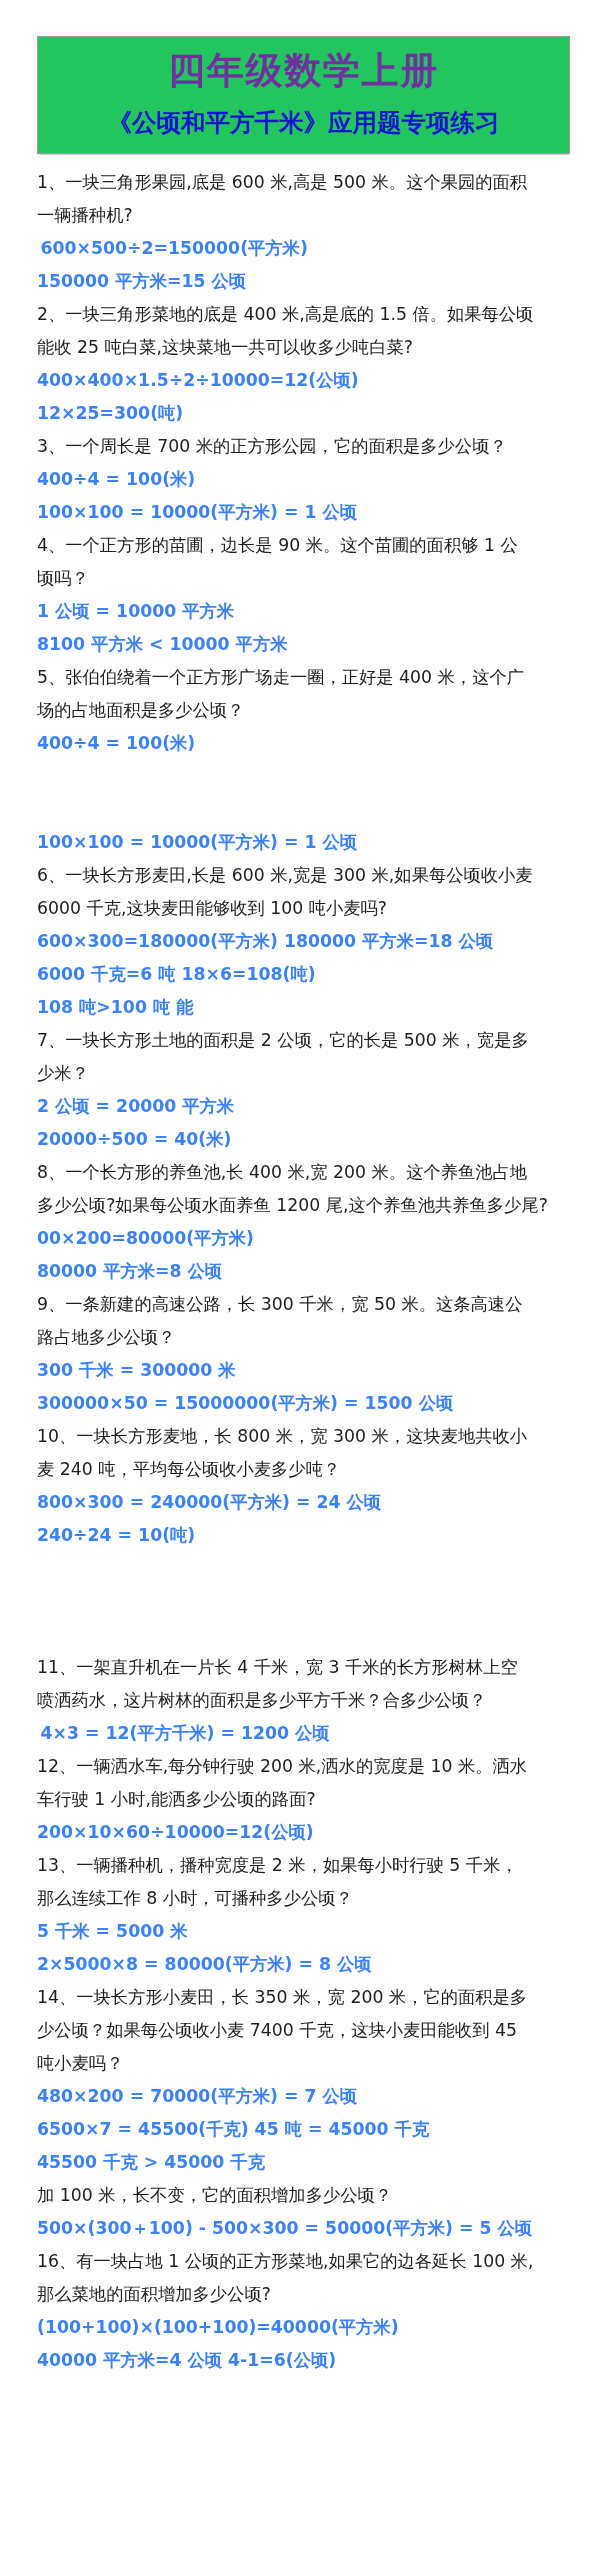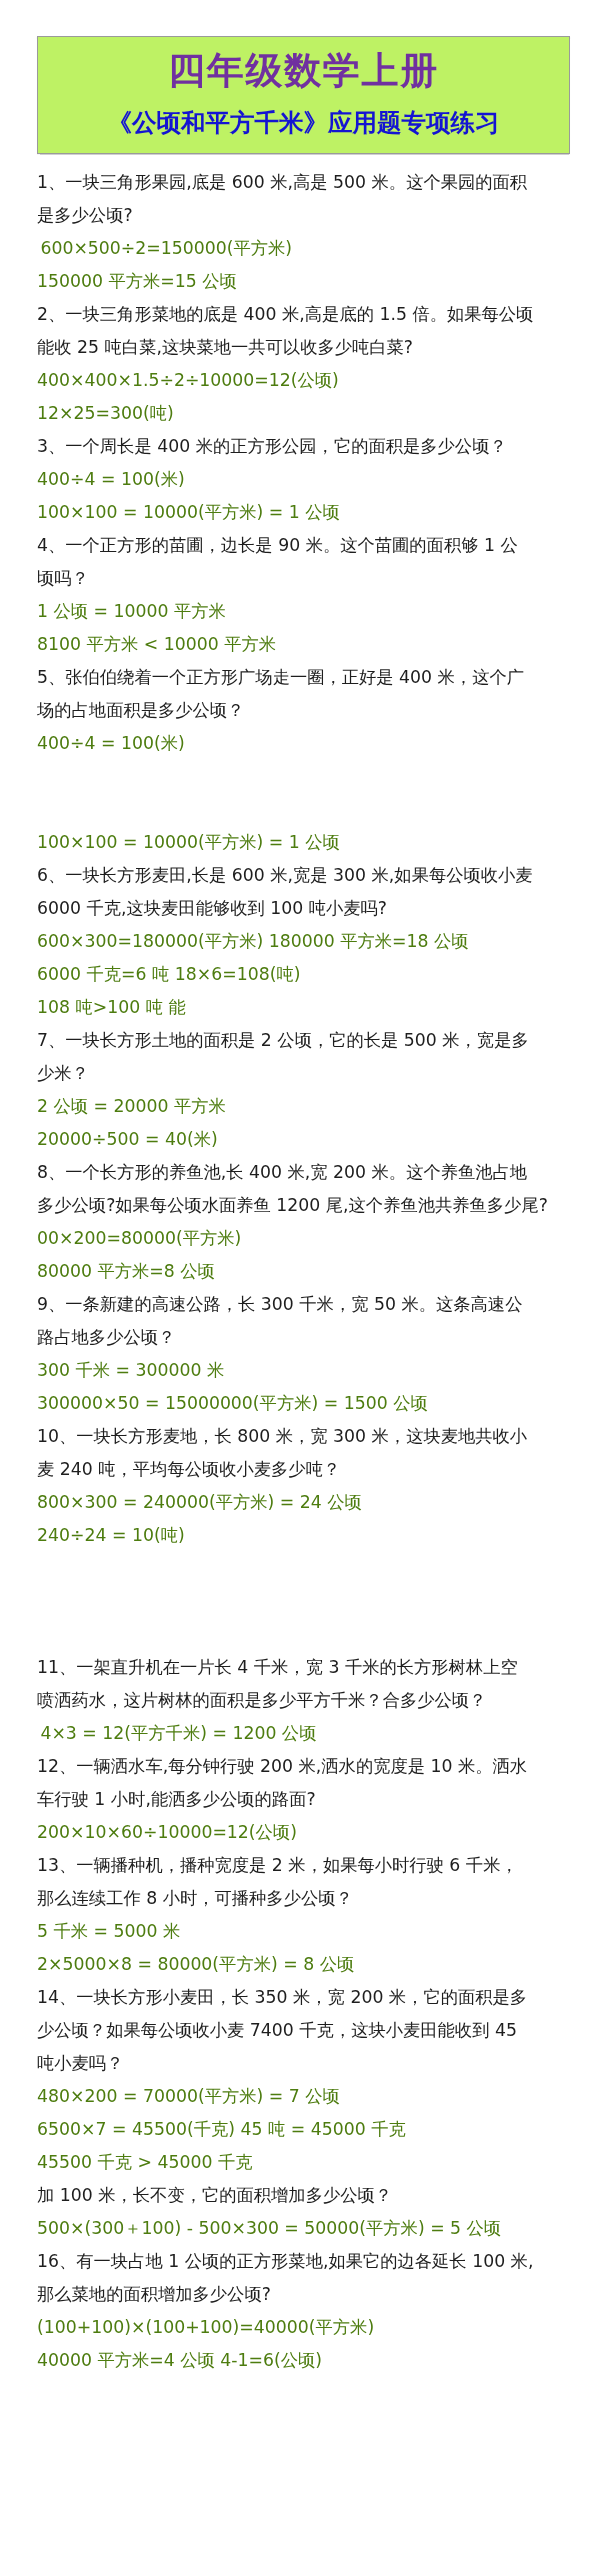--- a/index.html
+++ b/index.html
@@ -6,7 +6,7 @@
   body { width: 606px; height: 2576px; position: relative; overflow: hidden; font-family: "DejaVu Sans", "Liberation Sans", sans-serif; }
   .header-box {
     position: absolute; left: 37px; top: 36px; width: 531px; height: 116px;
-    border: 0.8px solid #9a9a9a; box-shadow: 0 0.8px 0.8px #cfcfcf; background: #bef264;
+    border: 0.8px solid #9a9a9a; box-shadow: 0 0.8px 0.8px #cfcfcf; background: #22c55e;
   }
   .title {
     position: absolute; left: 0; right: 0; top: 8.4px; text-align: center;

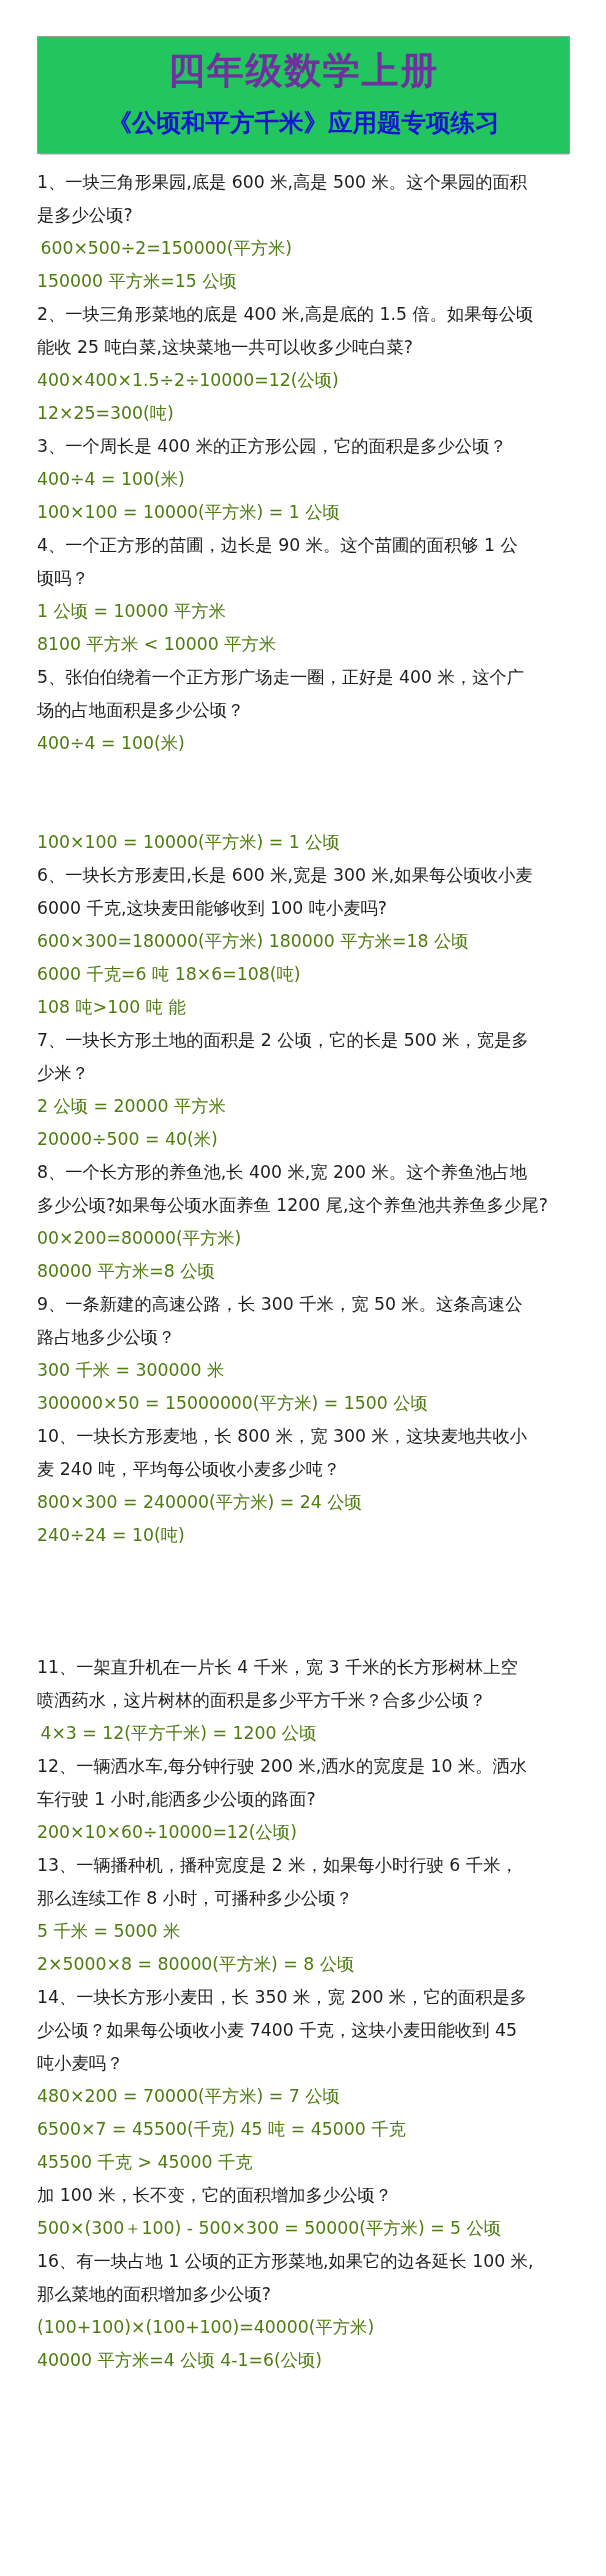--- a/index.html
+++ b/index.html
@@ -36,7 +36,7 @@
 
 <div class="content" id="content">
     <div class="line">1、一块三角形果园,底是  600  米,高是  500  米。这个果园的面积</div>
-    <div class="line">是多少公顷?</div>
+    <div class="line">一辆播种机?</div>
     <div class="line ans indent">600×500÷2=150000(平方米)</div>
     <div class="line ans">150000  平方米=15  公顷</div>
     <div class="line">2、一块三角形菜地的底是  400  米,高是底的  1.5  倍。如果每公顷</div>

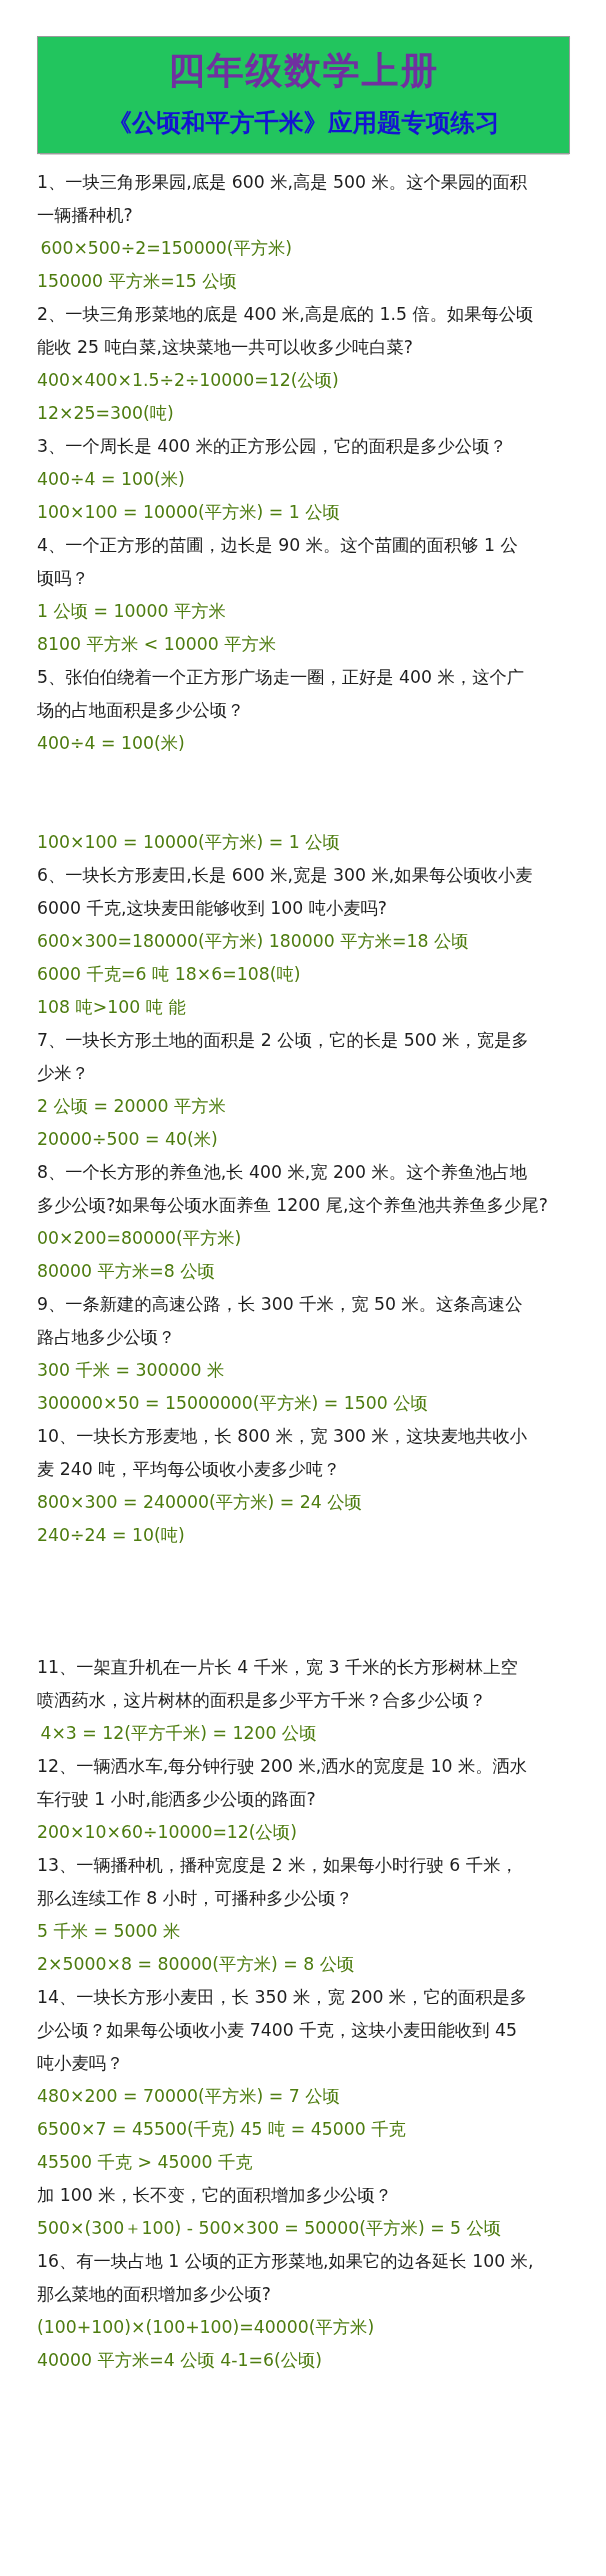--- a/index.html
+++ b/index.html
@@ -23,7 +23,7 @@
     height: 33px; line-height: 33px; font-size: 17.3px; white-space: nowrap;
     color: #1e1e1e; letter-spacing: 0px;
   }
-  .line.ans { color: #4d7c0f; }
+  .line.ans { color: #3b82f6; font-weight: bold; }
   .line.indent { padding-left: 3.4px; }
 </style>
 </head>

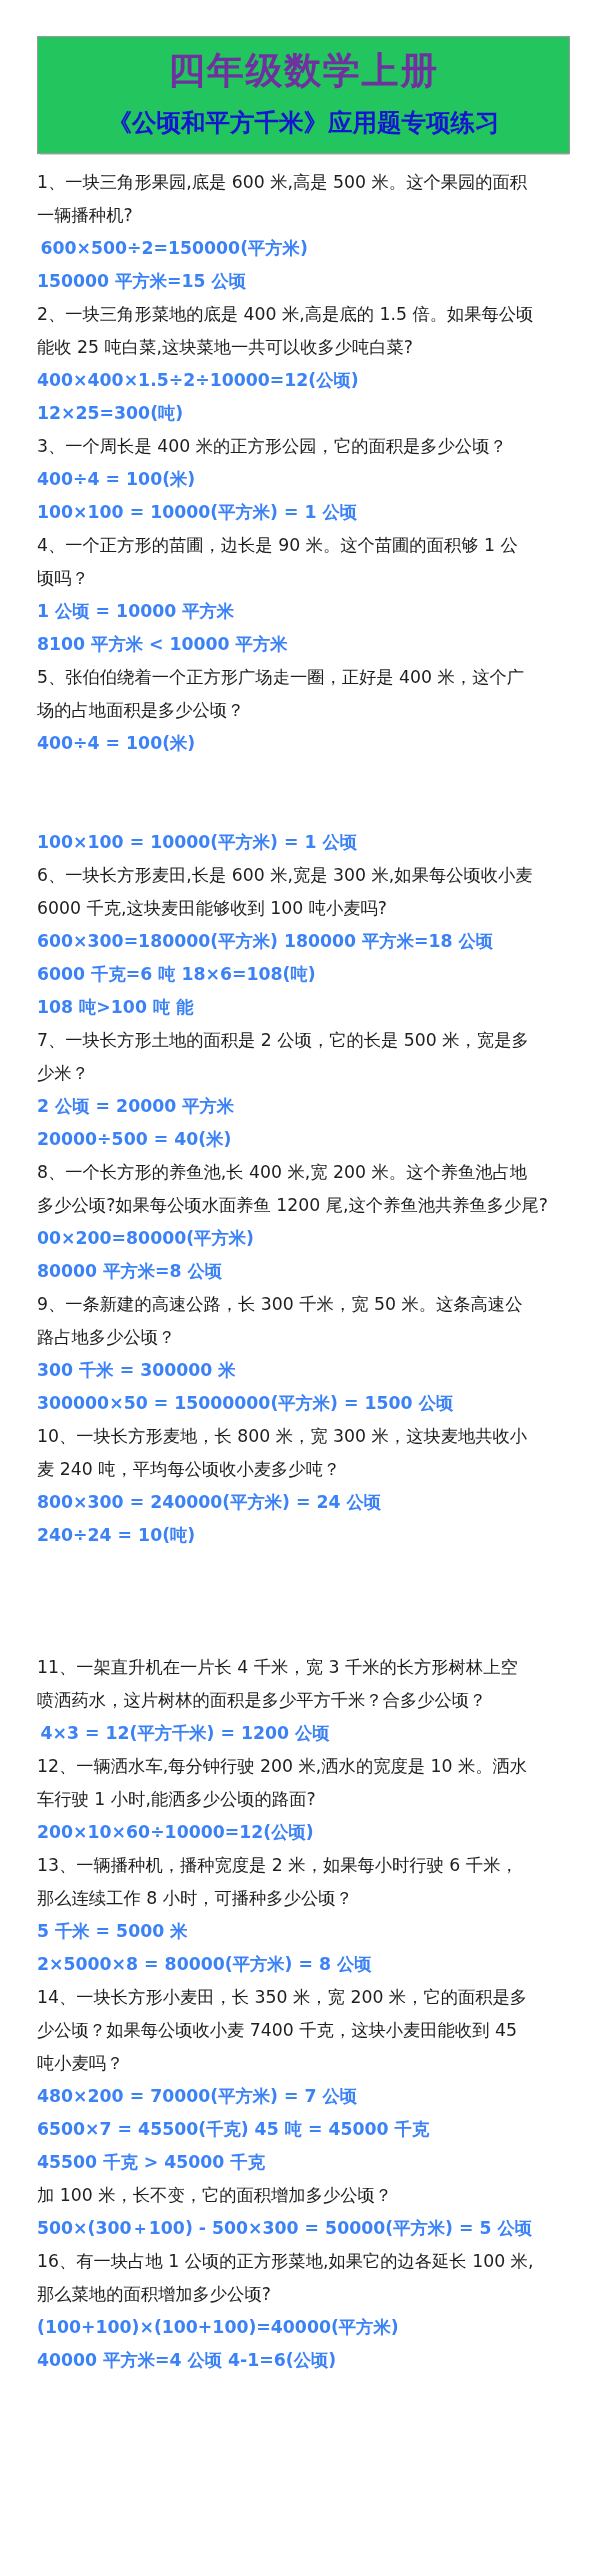--- a/index.html
+++ b/index.html
@@ -43,7 +43,7 @@
     <div class="line">能收  25  吨白菜,这块菜地一共可以收多少吨白菜?</div>
     <div class="line ans">400×400×1.5÷2÷10000=12(公顷)</div>
     <div class="line ans">12×25=300(吨)</div>
-    <div class="line">3、一个周长是  400  米的正方形公园，它的面积是多少公顷？</div>
+    <div class="line">3、一个周长是  700  米的正方形公园，它的面积是多少公顷？</div>
     <div class="line ans">400÷4 = 100(米)</div>
     <div class="line ans">100×100 = 10000(平方米) = 1  公顷</div>
     <div class="line">4、一个正方形的苗圃，边长是  90  米。这个苗圃的面积够  1  公</div>

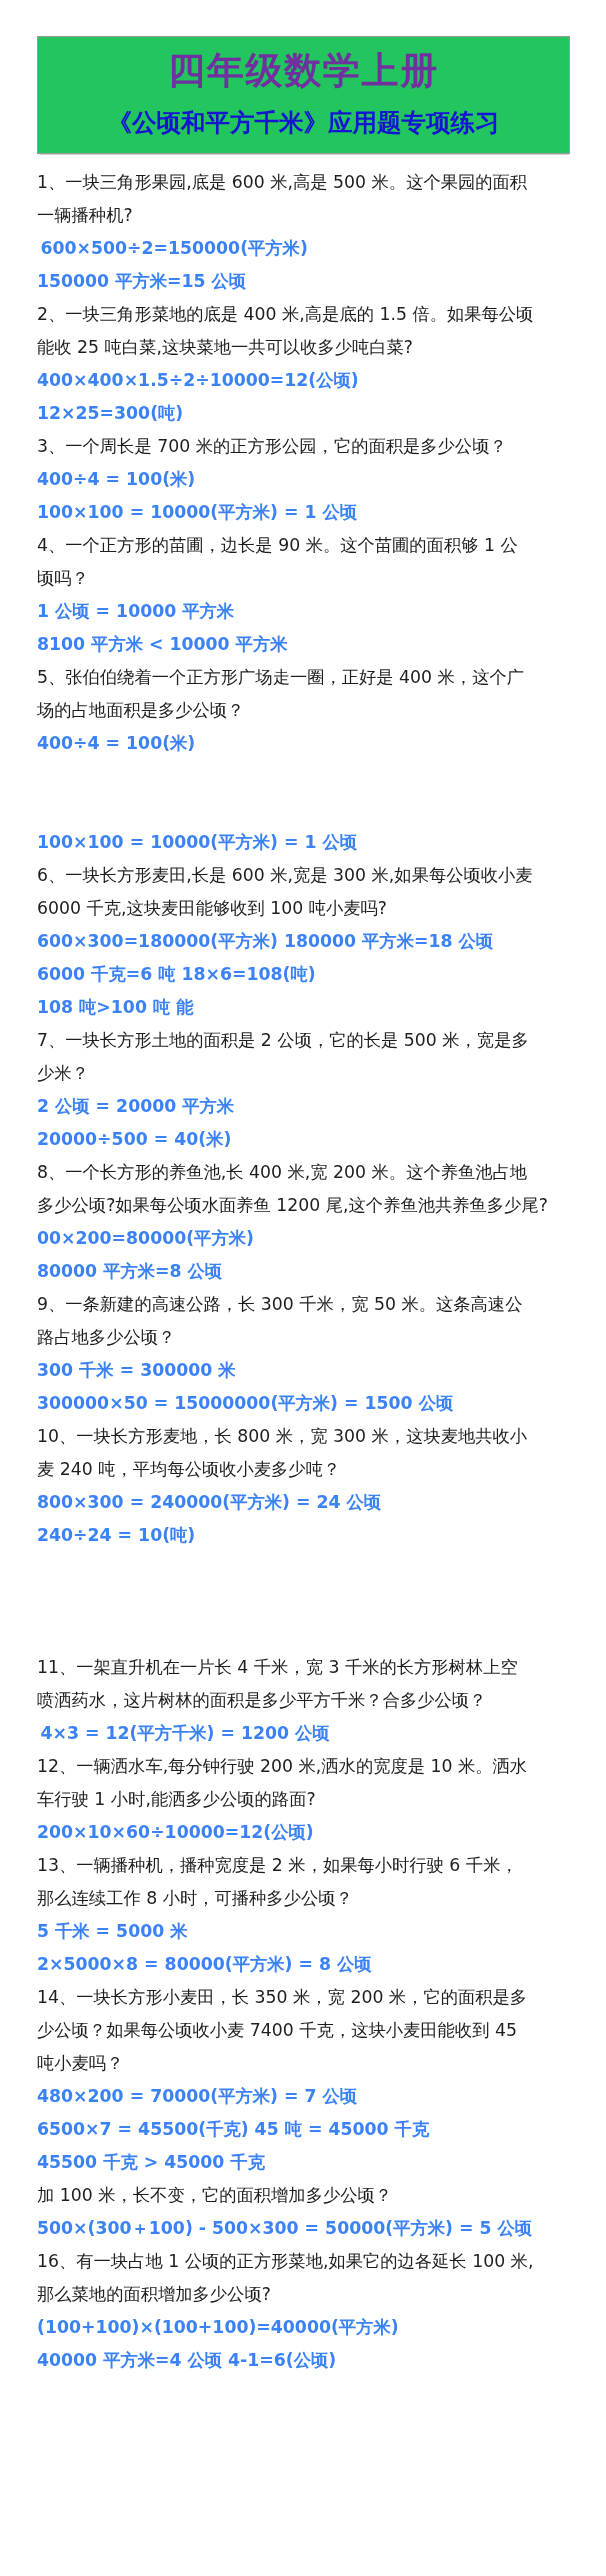--- a/index.html
+++ b/index.html
@@ -86,7 +86,7 @@
     <div class="line">12、一辆洒水车,每分钟行驶  200  米,洒水的宽度是  10  米。洒水</div>
     <div class="line">车行驶  1  小时,能洒多少公顷的路面?</div>
     <div class="line ans">200×10×60÷10000=12(公顷)</div>
-    <div class="line">13、一辆播种机，播种宽度是  2  米，如果每小时行驶  6  千米，</div>
+    <div class="line">13、一辆播种机，播种宽度是  2  米，如果每小时行驶  5  千米，</div>
     <div class="line">那么连续工作  8  小时，可播种多少公顷？</div>
     <div class="line ans">5  千米 = 5000  米</div>
     <div class="line ans">2×5000×8 = 80000(平方米) = 8  公顷</div>

